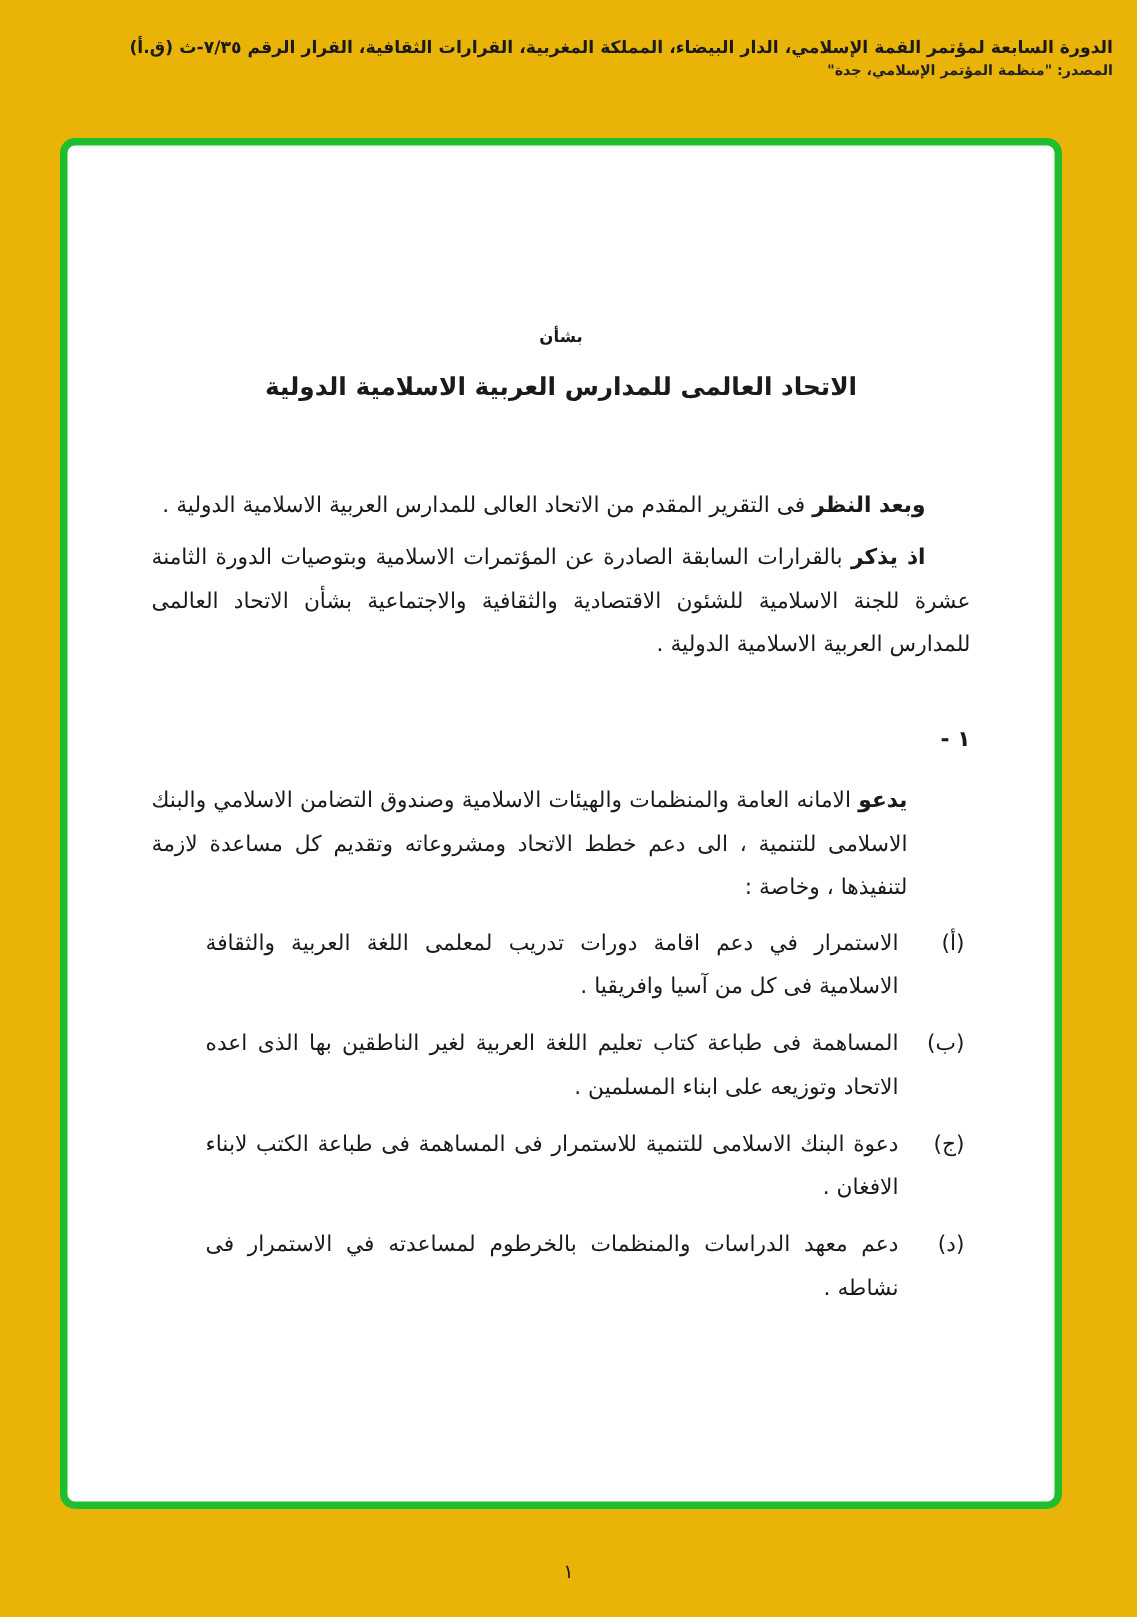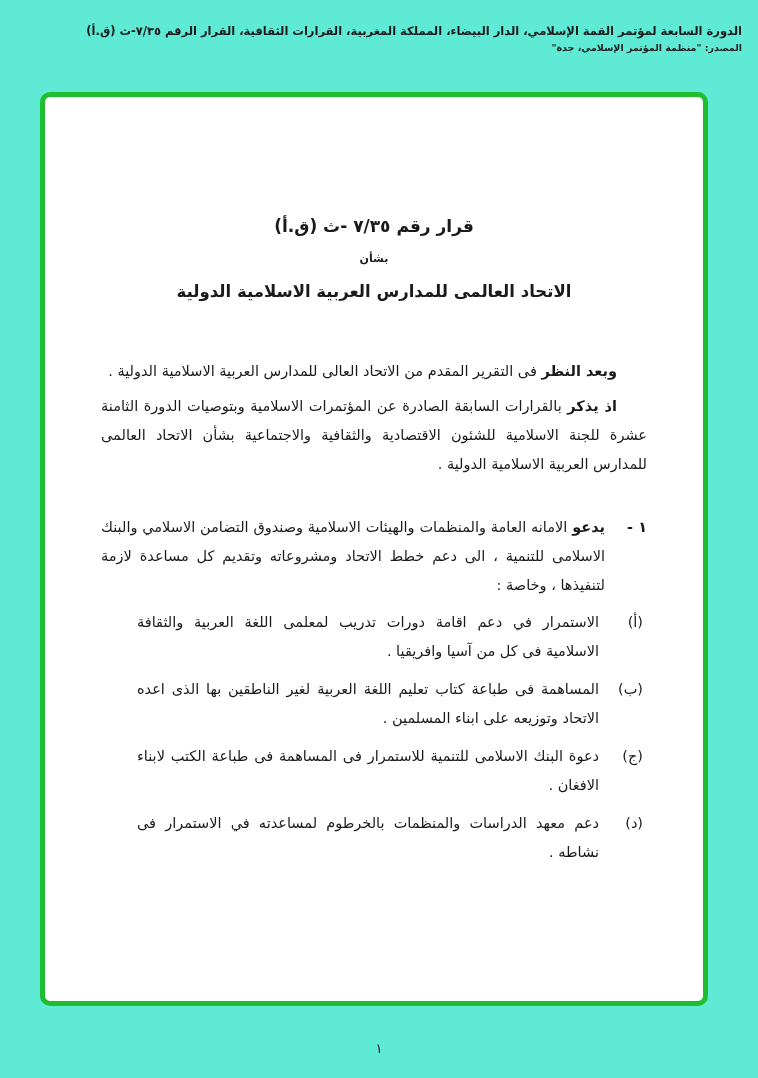--- a/index.html
+++ b/index.html
@@ -16,7 +16,7 @@
     position: relative;
     width: 758px;
     height: 1078px;
-    background: #5eead4;
+    background: #eab308;
   }
   
   .top-header {

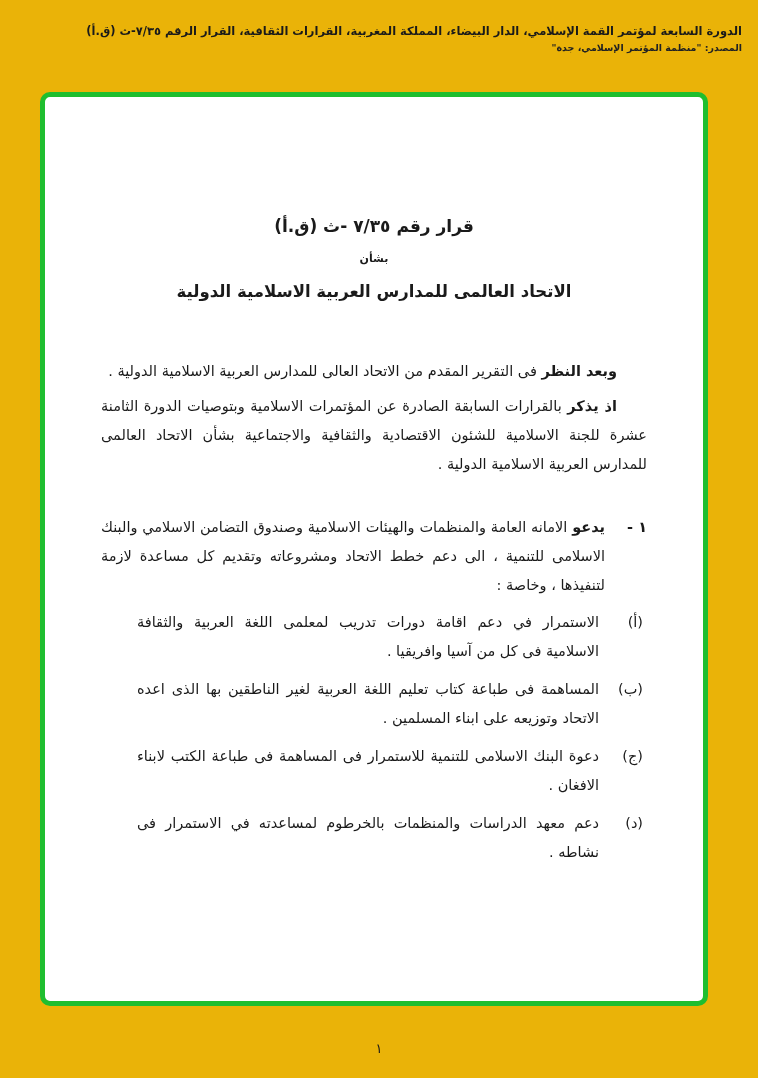--- a/index.html
+++ b/index.html
@@ -134,7 +134,6 @@
     <div class="doc-content">
 
       <div class="doc-title">
-        <div class="t1">قرار رقم ٧/٣٥ -ث (ق.أ)</div>
         <div class="t2">بشأن</div>
         <div class="t3">الاتحاد العالمى للمدارس العربية الاسلامية الدولية</div>
       </div>

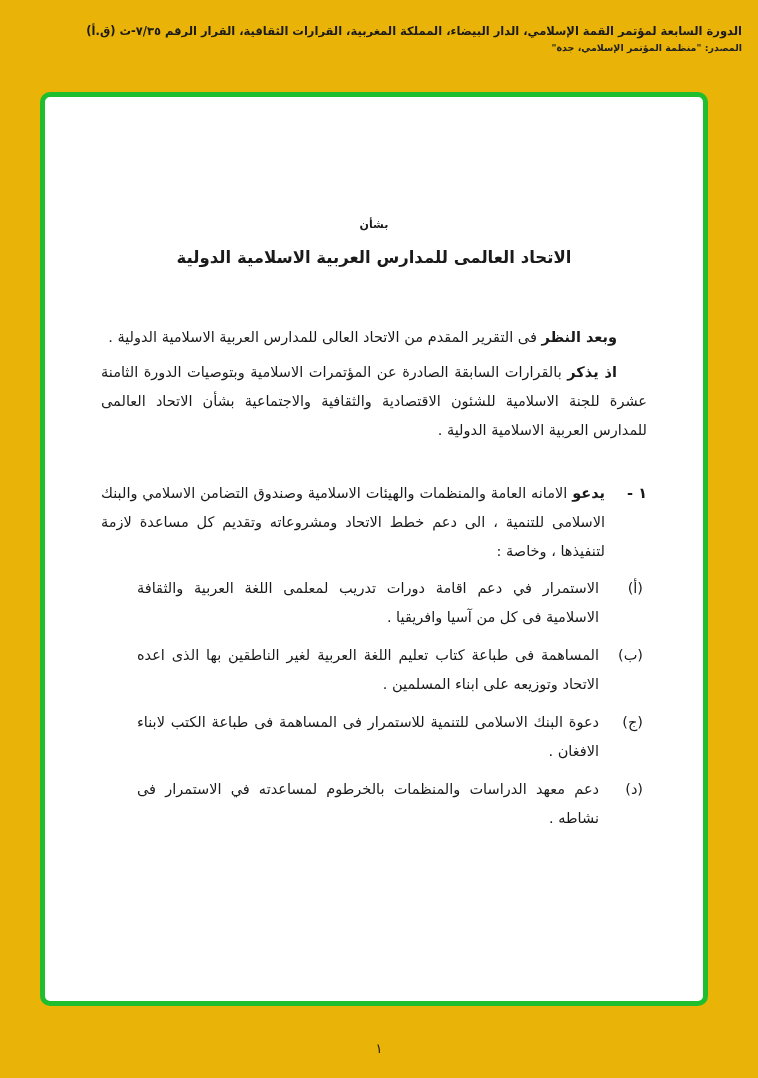--- a/index.html
+++ b/index.html
@@ -96,6 +96,7 @@
   .main-item .item-text {
     flex: 1;
     text-align: justify;
+    margin-top: 41px;
   }
   .sub-item {
     display: flex;

